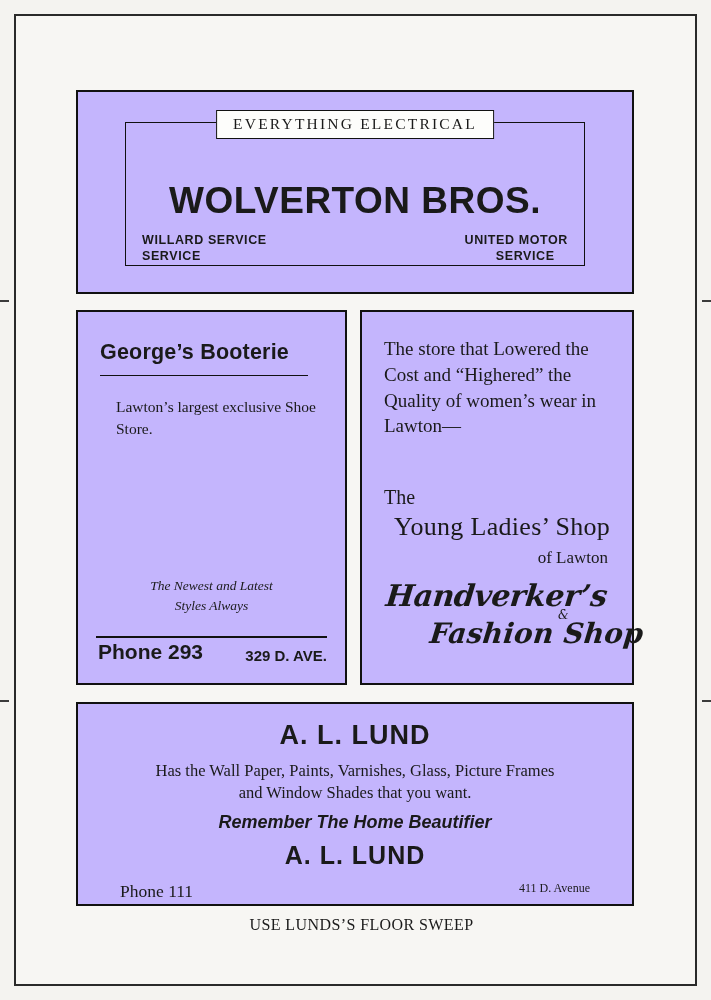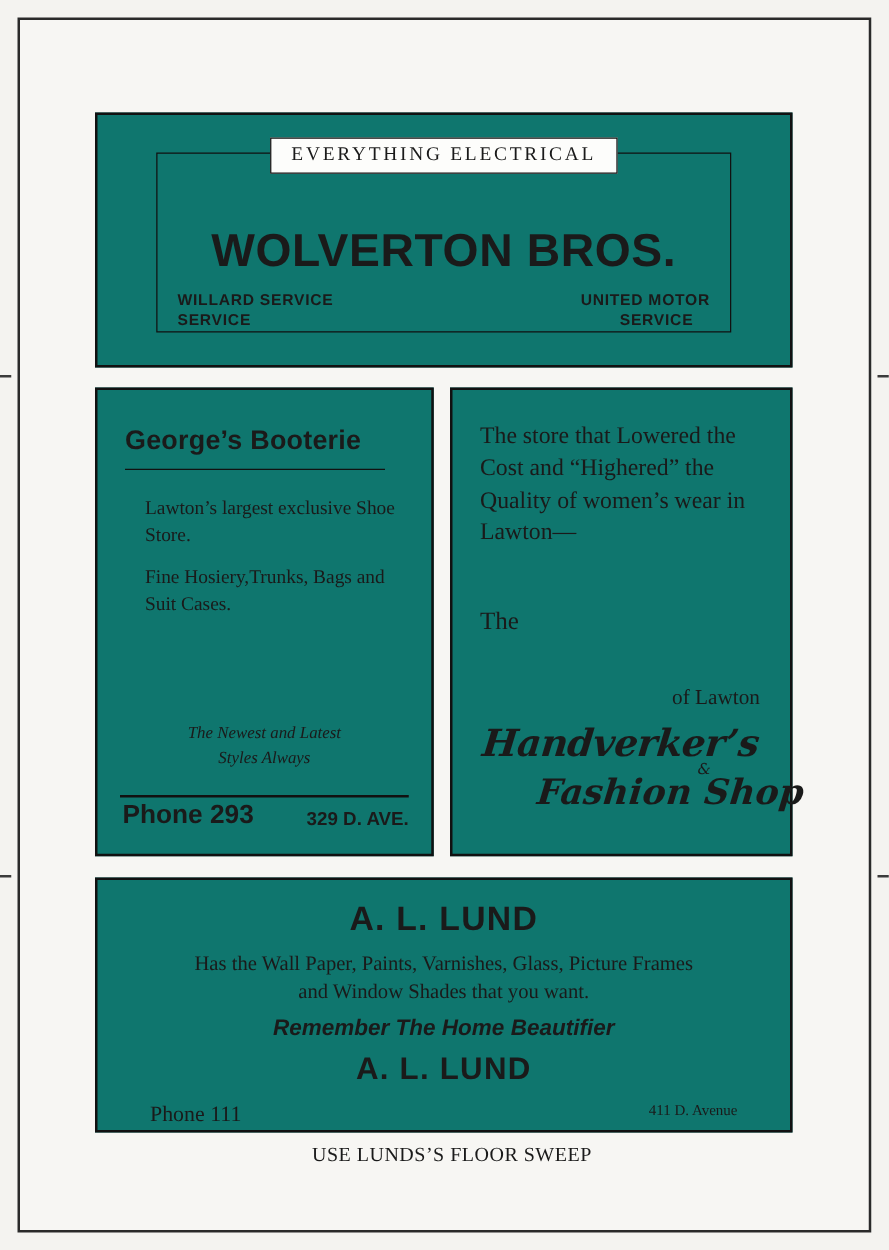--- a/index.html
+++ b/index.html
@@ -40,7 +40,7 @@
   
   .ad-box {
     border: 2px solid #111;
-    background: #0f766e;
+    background: #c4b5fd;
     box-sizing: border-box;
   }
 

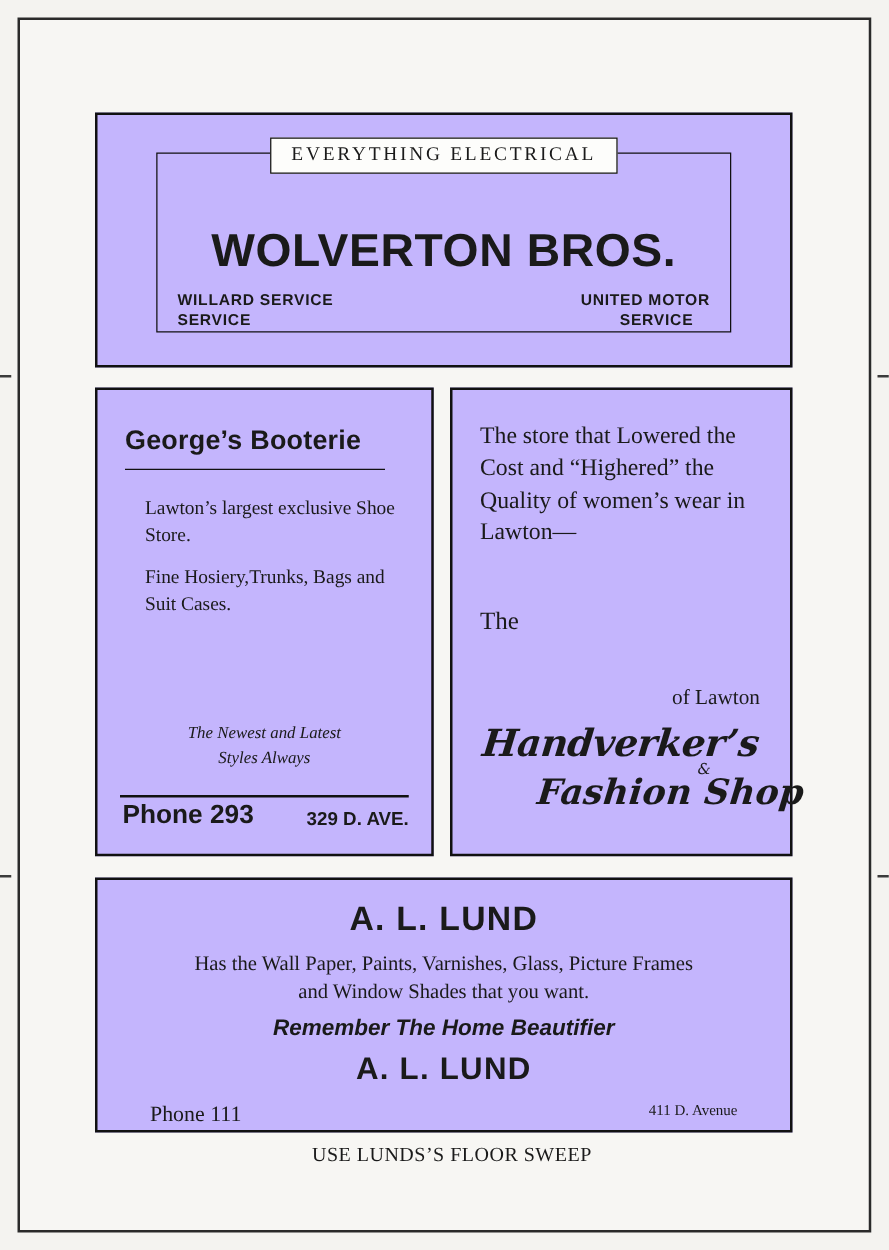--- a/index.html
+++ b/index.html
@@ -353,7 +353,6 @@
       <div class="boot-title">George’s  Booterie</div>
       <div class="boot-rule"></div>
       <div class="boot-p1">Lawton’s largest exclusive Shoe Store.</div>
-      <div class="boot-p2">Fine Hosiery,Trunks, Bags and Suit Cases.</div>
       <div class="boot-italic">
         <span>The Newest and Latest</span><br>
         <span>Styles Always</span>

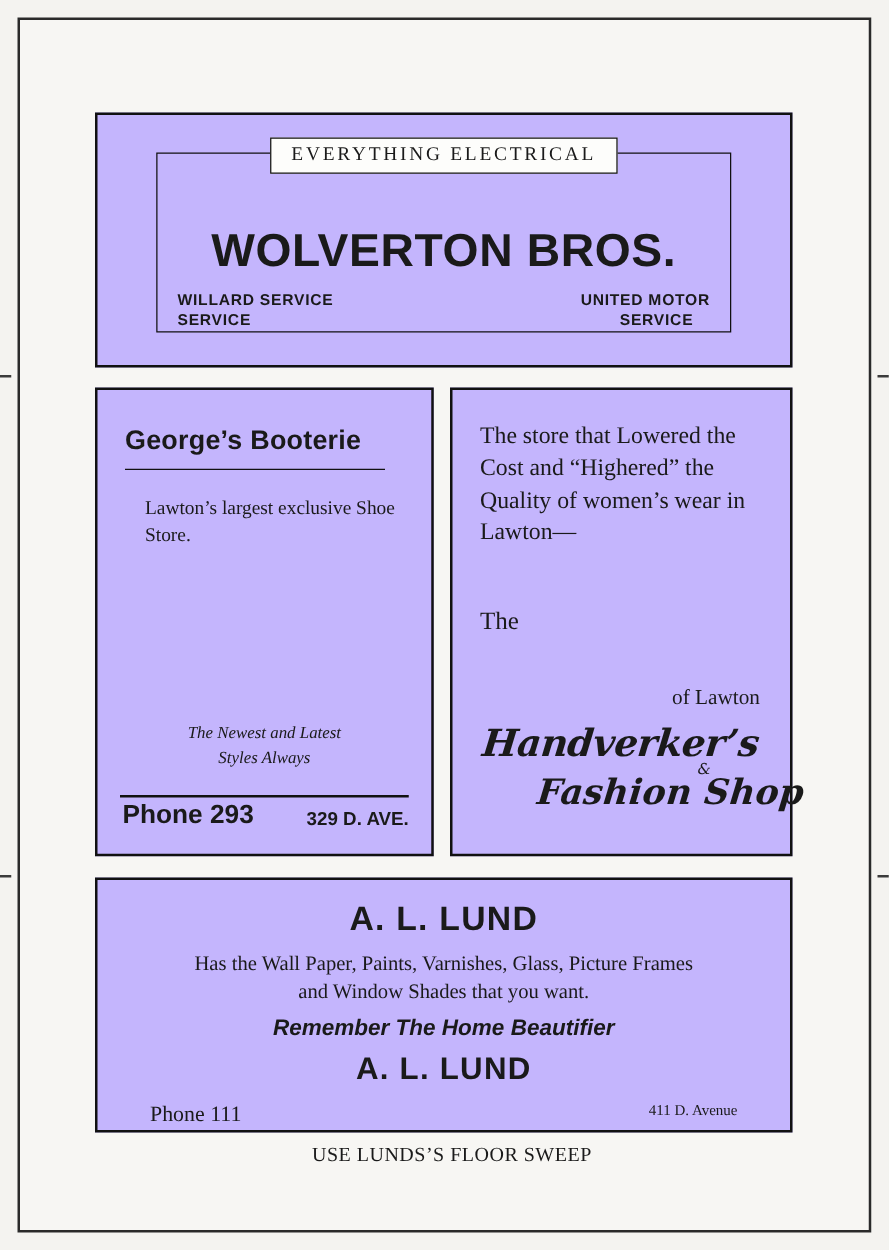--- a/index.html
+++ b/index.html
@@ -365,6 +365,7 @@
     <div class="ad-box" id="ylshop">
       <div class="yl-lead">The store that Lowered the Cost and “Highered” the Quality of women’s wear in Lawton—</div>
       <div class="yl-the">The</div>
+      <div class="yl-name">Young Ladies’ Shop</div>
       <div class="yl-of">of Lawton</div>
       <div class="yl-script1">Handverker’s</div>
       <div class="yl-amp">&amp;</div>

